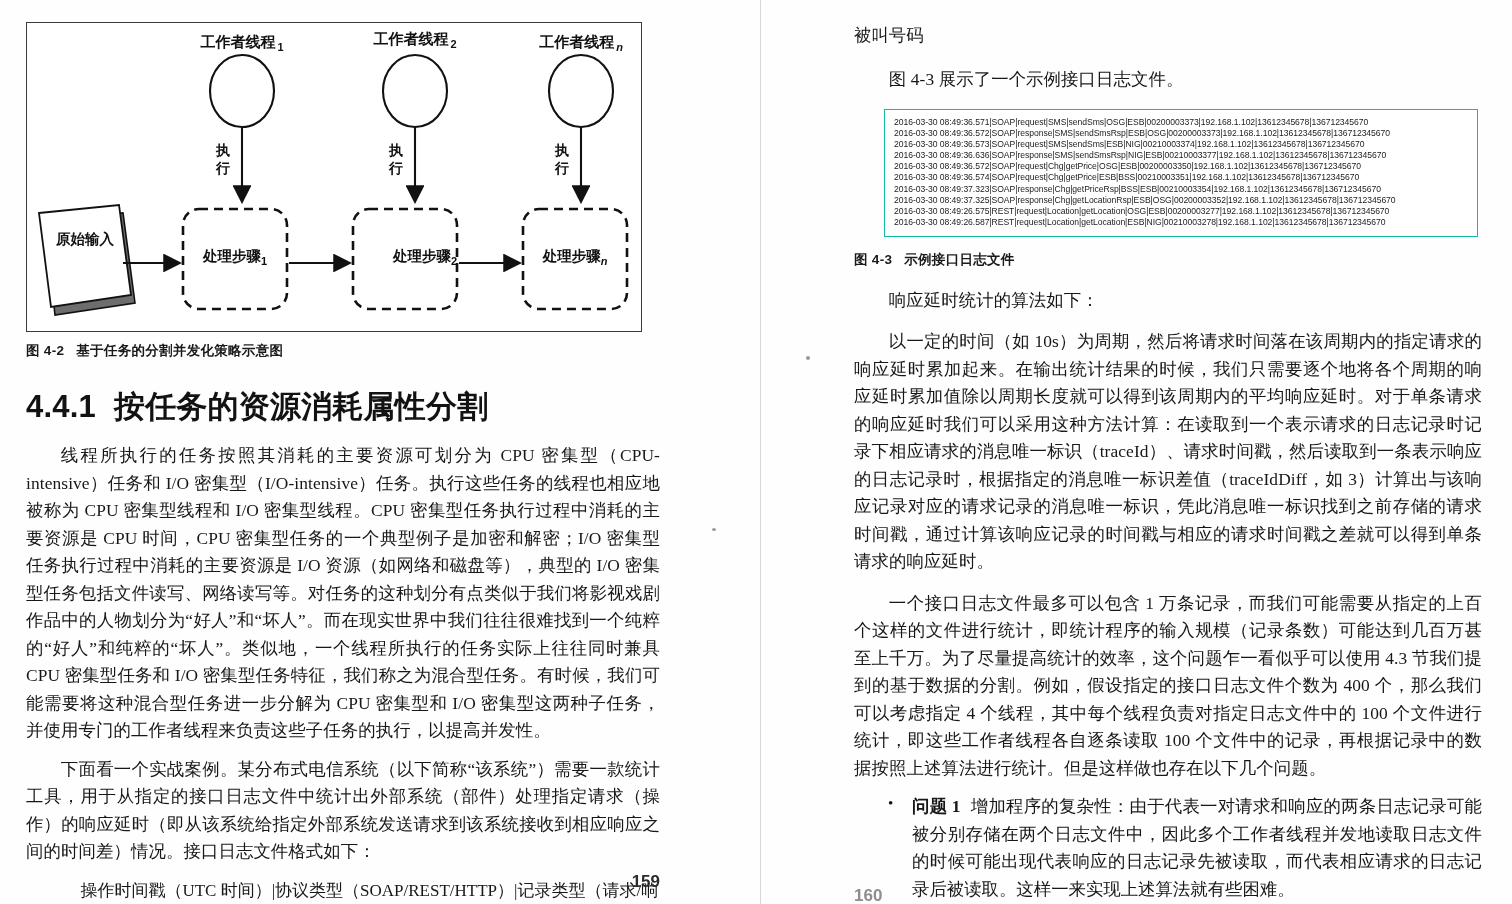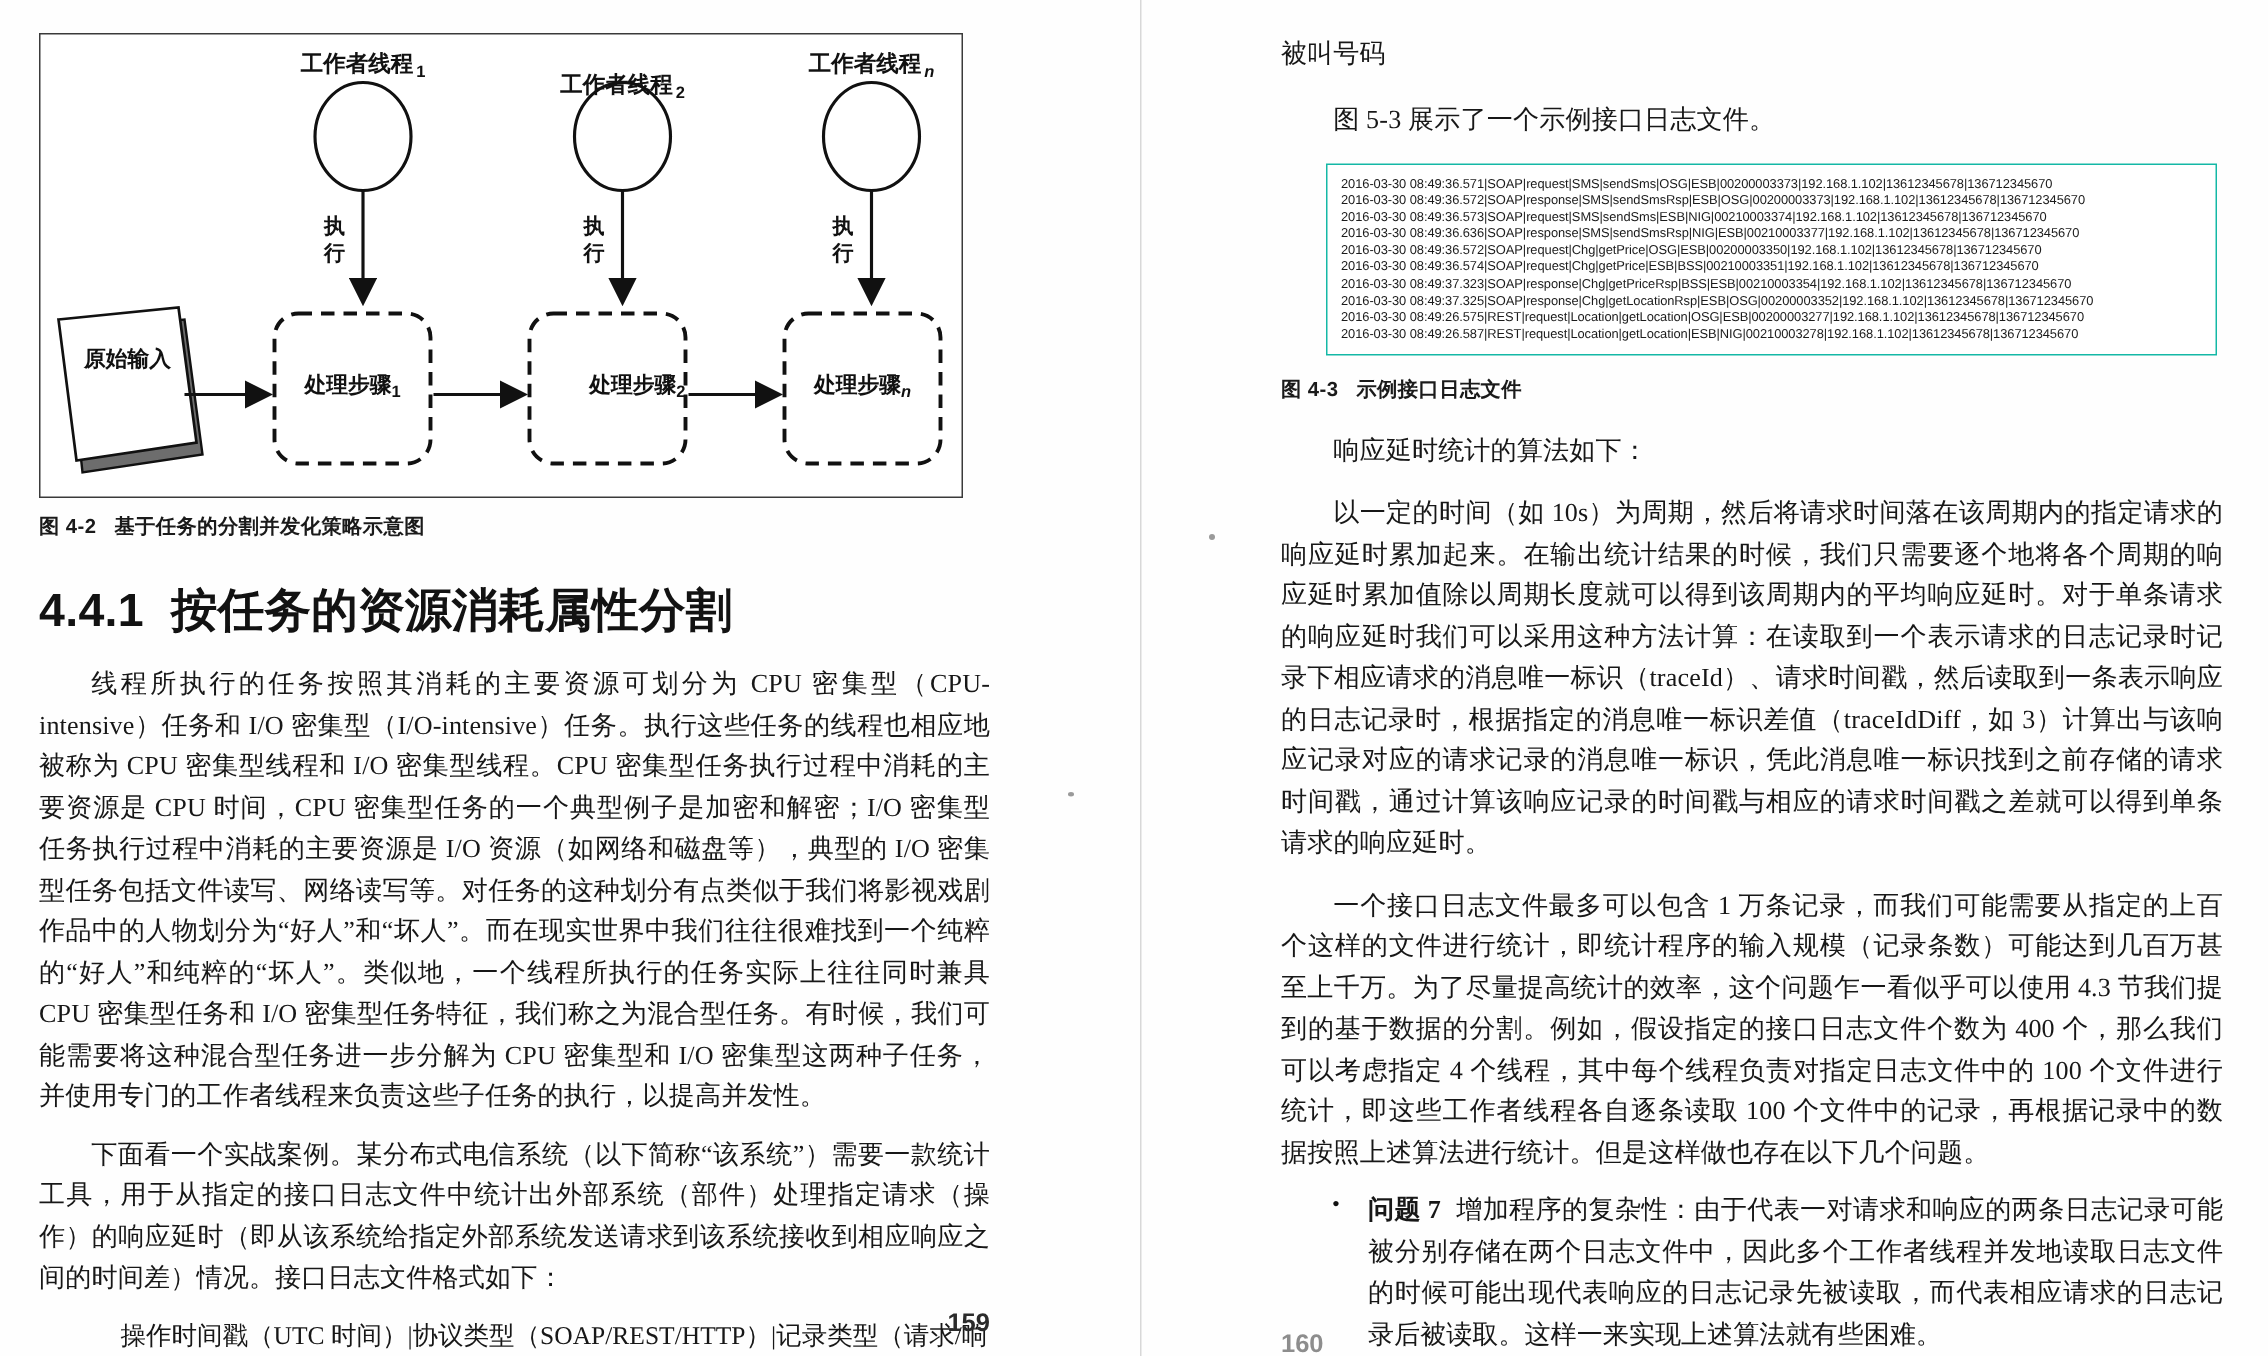--- a/index.html
+++ b/index.html
@@ -198,7 +198,7 @@
       <div style="position:absolute;left:141px;top:10px;width:148px;text-align:center;font-family:'Liberation Sans','DejaVu Sans',sans-serif;font-size:15px;font-weight:600;color:#111;">
         <span>工作者线程</span><span style="font-size:11px;vertical-align:sub;margin-left:2px;">1</span>
       </div>
-      <div style="position:absolute;left:314px;top:24px;width:148px;text-align:center;font-family:'Liberation Sans','DejaVu Sans',sans-serif;font-size:15px;font-weight:600;color:#111;">
+      <div style="position:absolute;left:314px;top:7px;width:148px;text-align:center;font-family:'Liberation Sans','DejaVu Sans',sans-serif;font-size:15px;font-weight:600;color:#111;">
         <span>工作者线程</span><span style="font-size:11px;vertical-align:sub;margin-left:2px;">2</span>
       </div>
       <div style="position:absolute;left:480px;top:10px;width:148px;text-align:center;font-family:'Liberation Sans','DejaVu Sans',sans-serif;font-size:15px;font-weight:600;color:#111;">

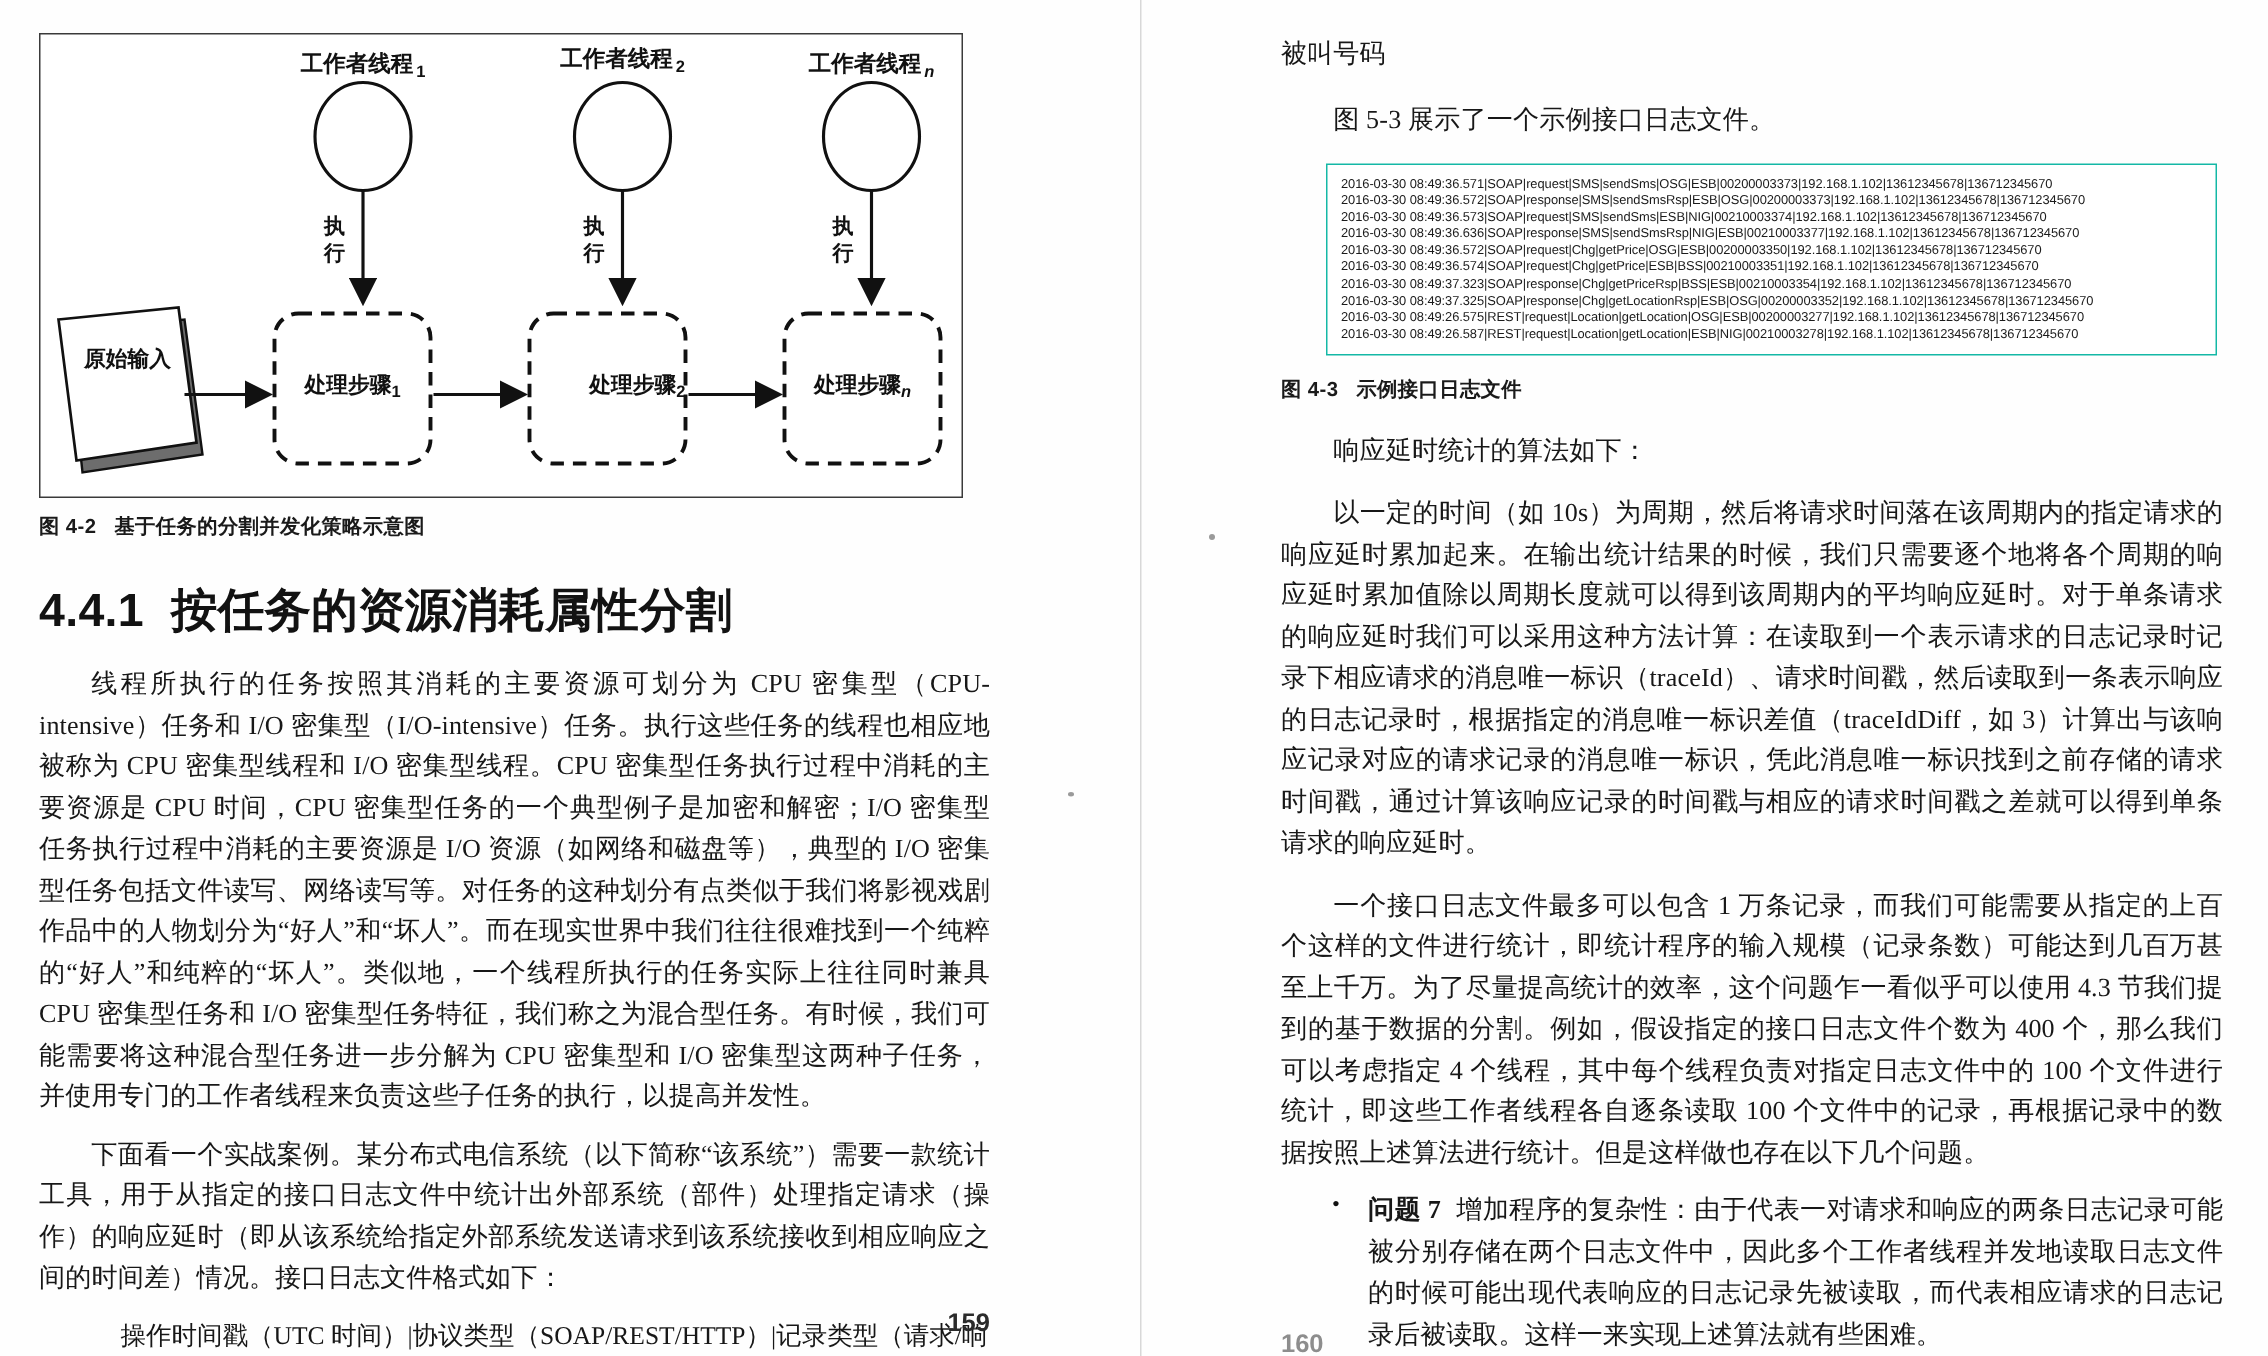--- a/index.html
+++ b/index.html
@@ -254,7 +254,7 @@
 
     <div class="runover">被叫号码</div>
 
-    <p class="body indent" style="margin-bottom:16px;">图 5-3 展示了一个示例接口日志文件。</p>
+    <p class="body indent" style="margin-bottom:16px;">图 4-3 展示了一个示例接口日志文件。</p>
 
     <div class="logbox">
       <div class="logline">2016-03-30 08:49:36.571|SOAP|request|SMS|sendSms|OSG|ESB|00200003373|192.168.1.102|13612345678|136712345670</div>

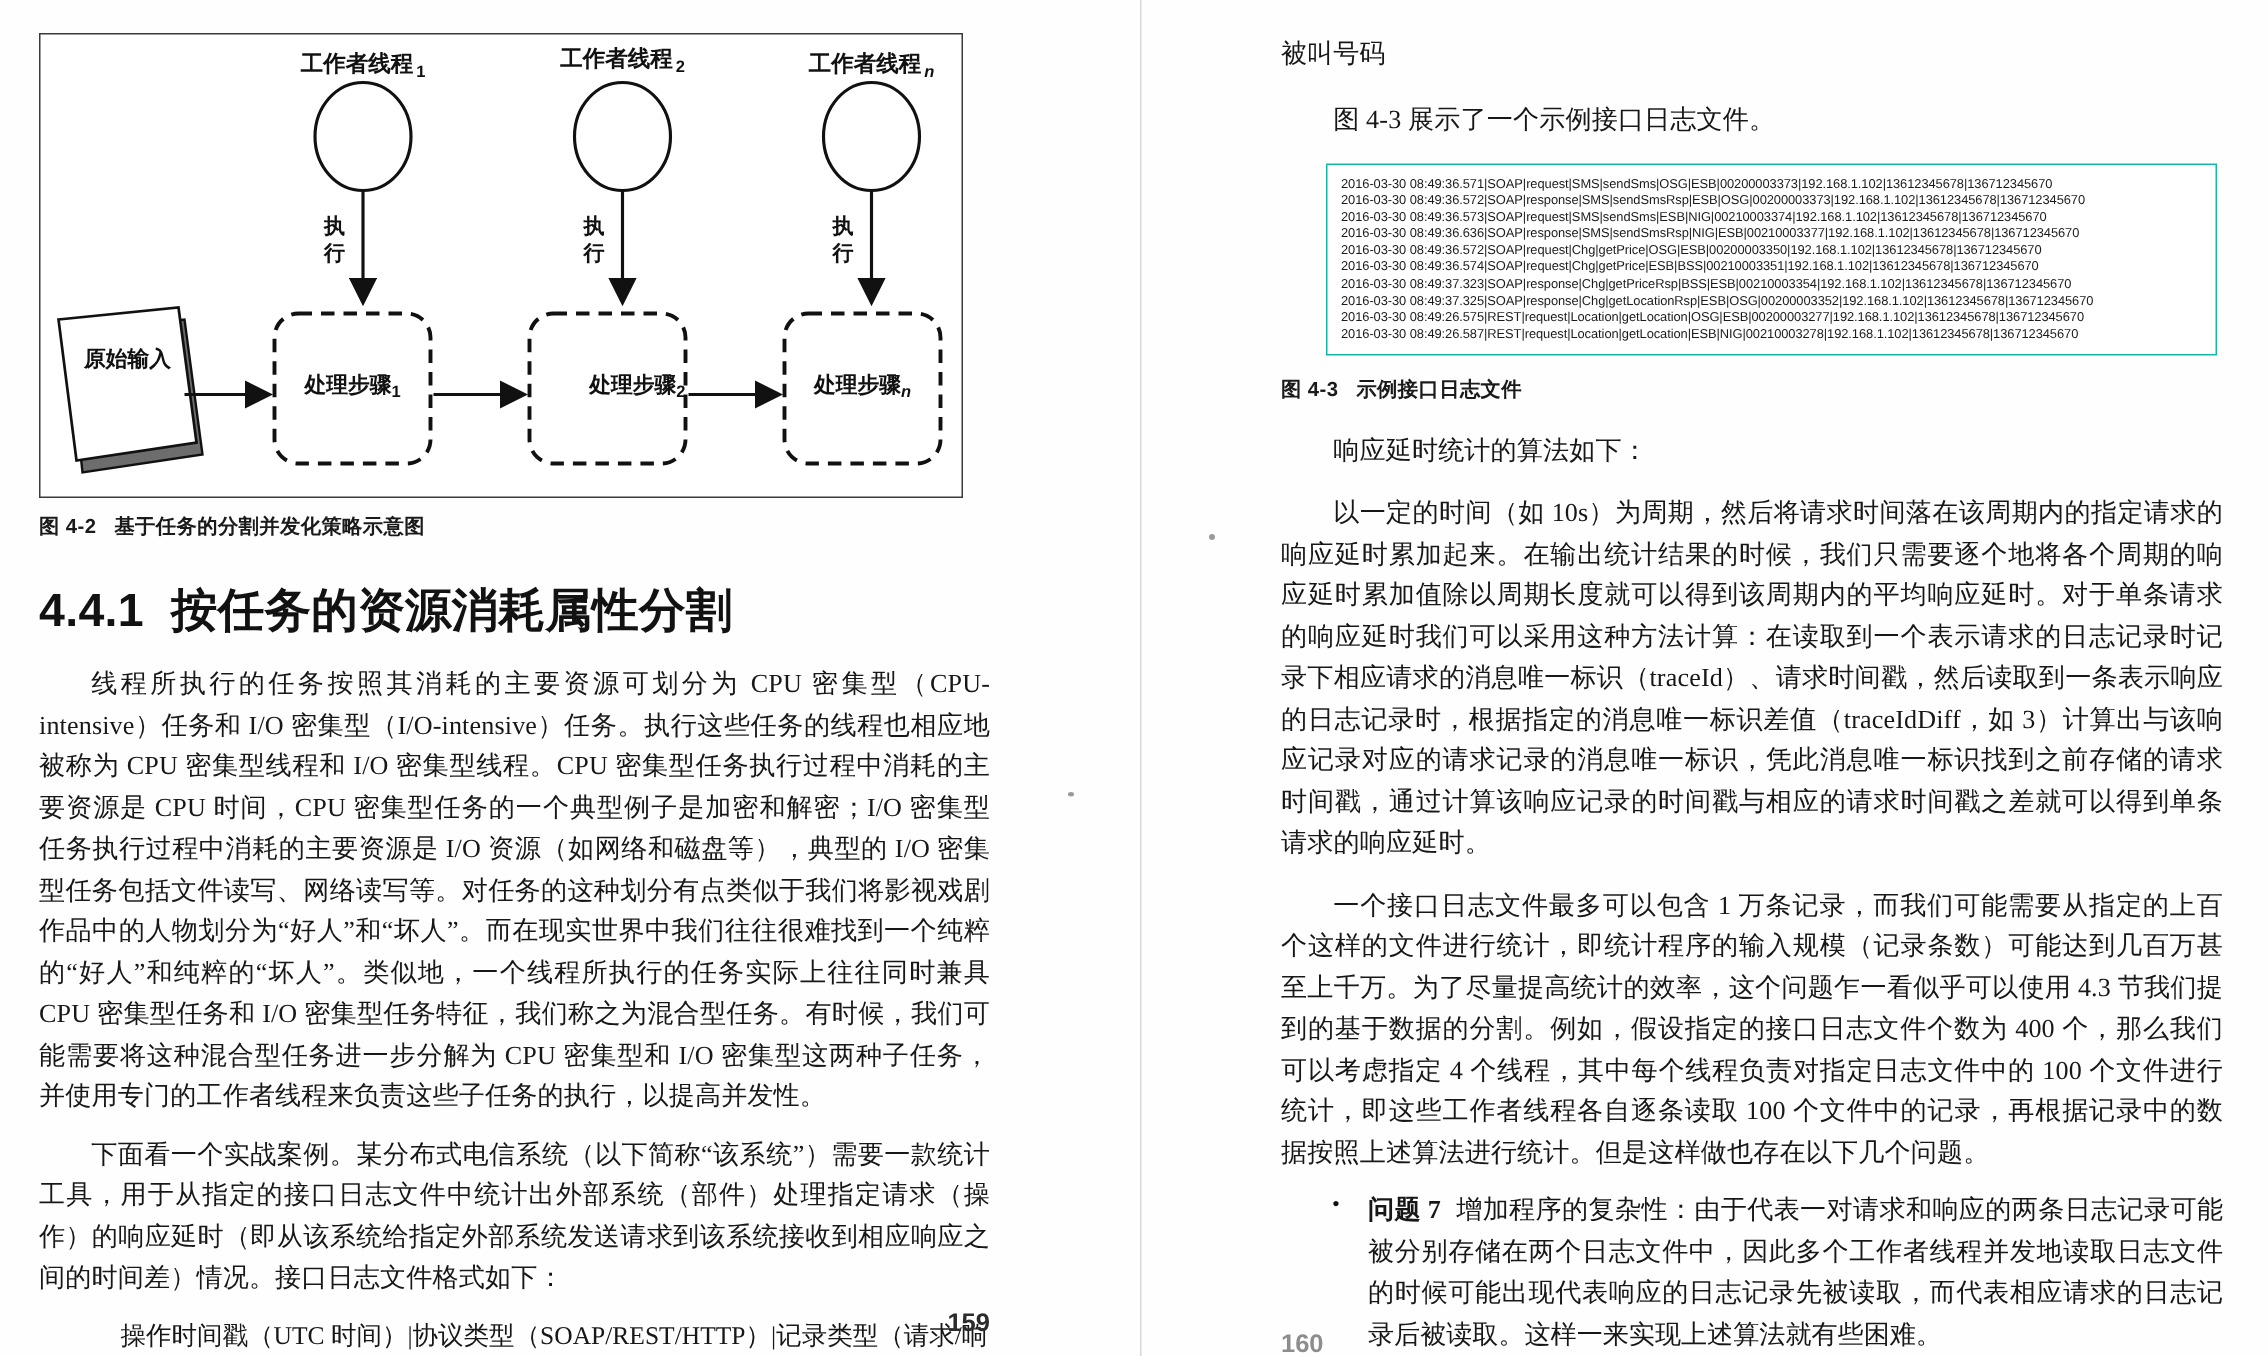--- a/index.html
+++ b/index.html
@@ -281,7 +281,7 @@
 
     <ul class="bullets">
       <li>
-        <span class="q-label">问题 7</span><span>增加程序的复杂性：由于代表一对请求和响应的两条日志记录可能被分别存储在两个日志文件中，因此多个工作者线程并发地读取日志文件的时候可能出现代表响应的日志记录先被读取，而代表相应请求的日志记录后被读取。这样一来实现上述算法就有些困难。</span>
+        <span class="q-label">问题 1</span><span>增加程序的复杂性：由于代表一对请求和响应的两条日志记录可能被分别存储在两个日志文件中，因此多个工作者线程并发地读取日志文件的时候可能出现代表响应的日志记录先被读取，而代表相应请求的日志记录后被读取。这样一来实现上述算法就有些困难。</span>
       </li>
 
     </ul>

